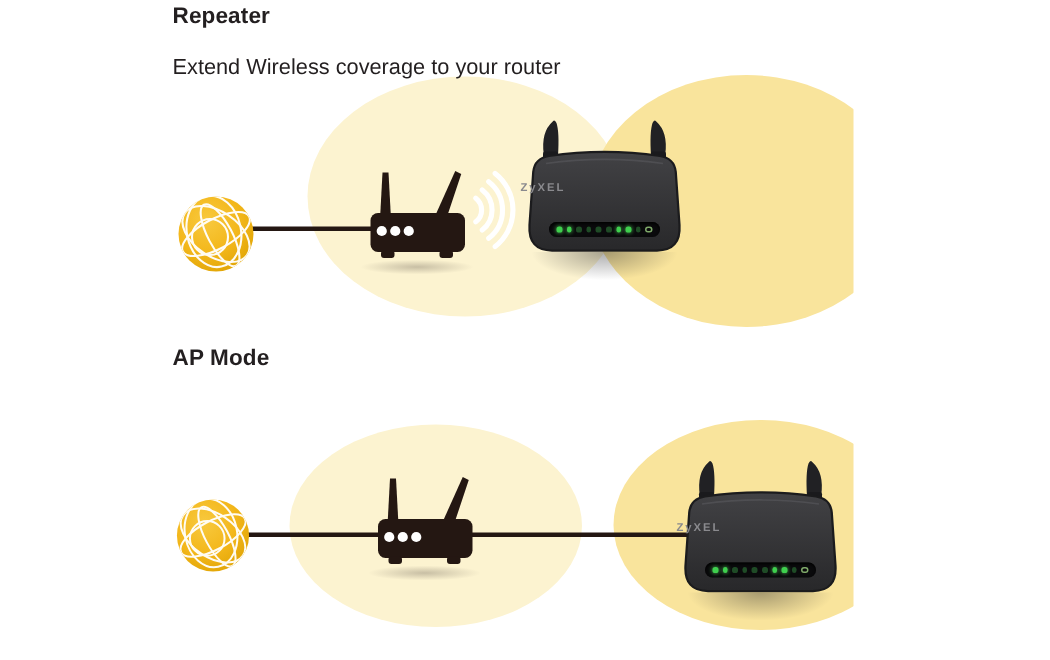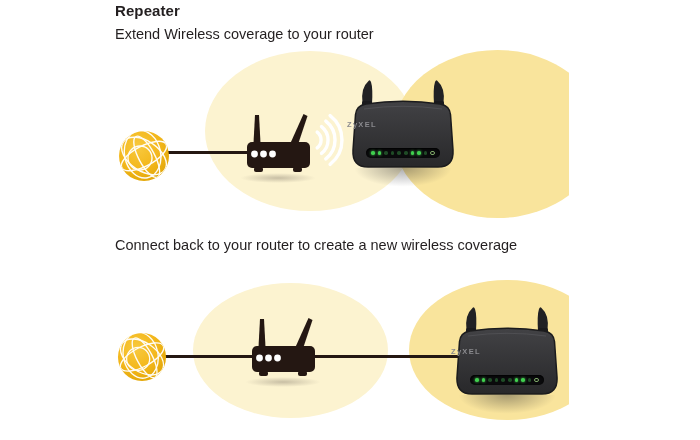--- a/index.html
+++ b/index.html
@@ -35,7 +35,7 @@
   .hdr.h1{top:2px;}
   .hdr.h2{top:230px;}
   .hdr .title{font-size:15px;font-weight:700;line-height:1.15;letter-spacing:.1px;}
-  .hdr .subtitle{font-size:14.5px;font-weight:400;line-height:1.25;margin-top:6px;}
+  .hdr .subtitle{font-size:14.5px;font-weight:400;line-height:1.25;margin-top:17px;}
 
   .wire{position:absolute;height:3px;background:var(--cable);z-index:1;border-radius:1.5px;}
   .wire1{left:166px;top:151px;width:85px;}

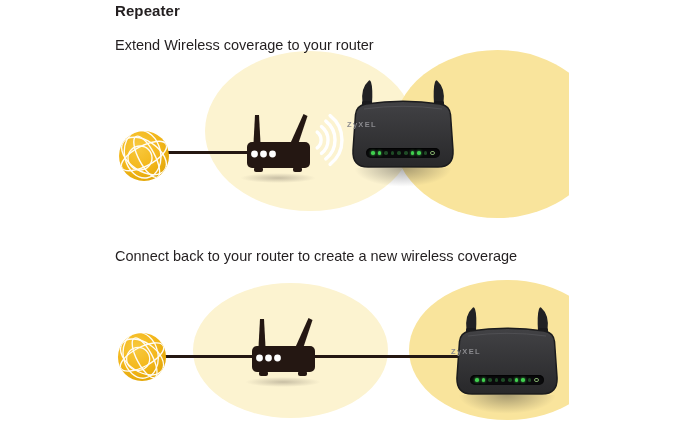--- a/index.html
+++ b/index.html
@@ -165,6 +165,7 @@
   <div class="refl refl-device refl-device1"></div>
 
   <div class="hdr h2">
+    <div class="title">AP Mode</div>
     <div class="subtitle">Connect back to your router to create a new wireless coverage</div>
   </div>
 

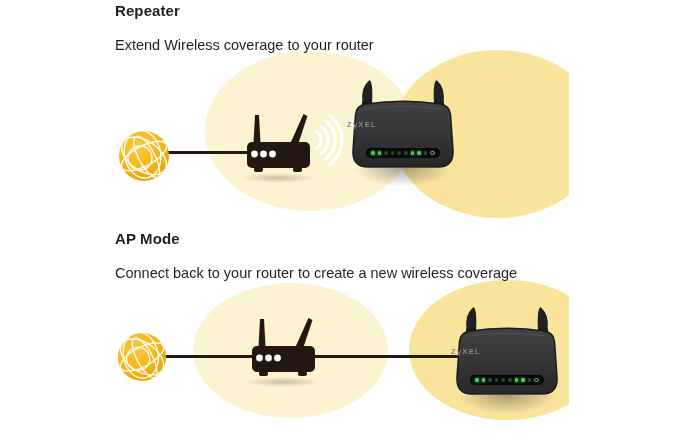--- a/index.html
+++ b/index.html
@@ -166,7 +166,6 @@
 
   <div class="hdr h2">
     <div class="title">AP Mode</div>
-    <div class="subtitle">Connect back to your router to create a new wireless coverage</div>
   </div>
 
   <div class="zone light zone2-light"></div>

